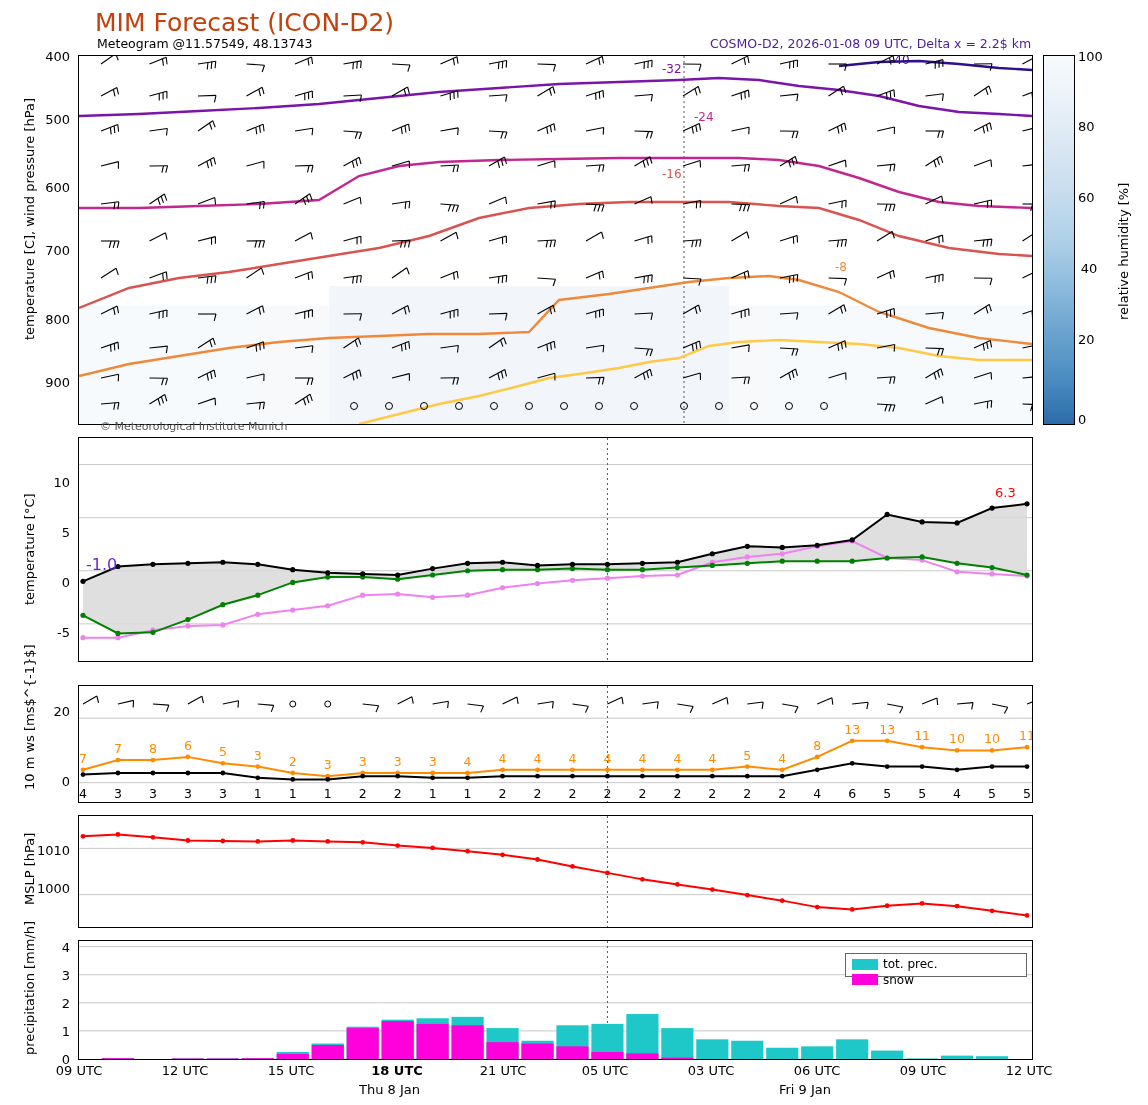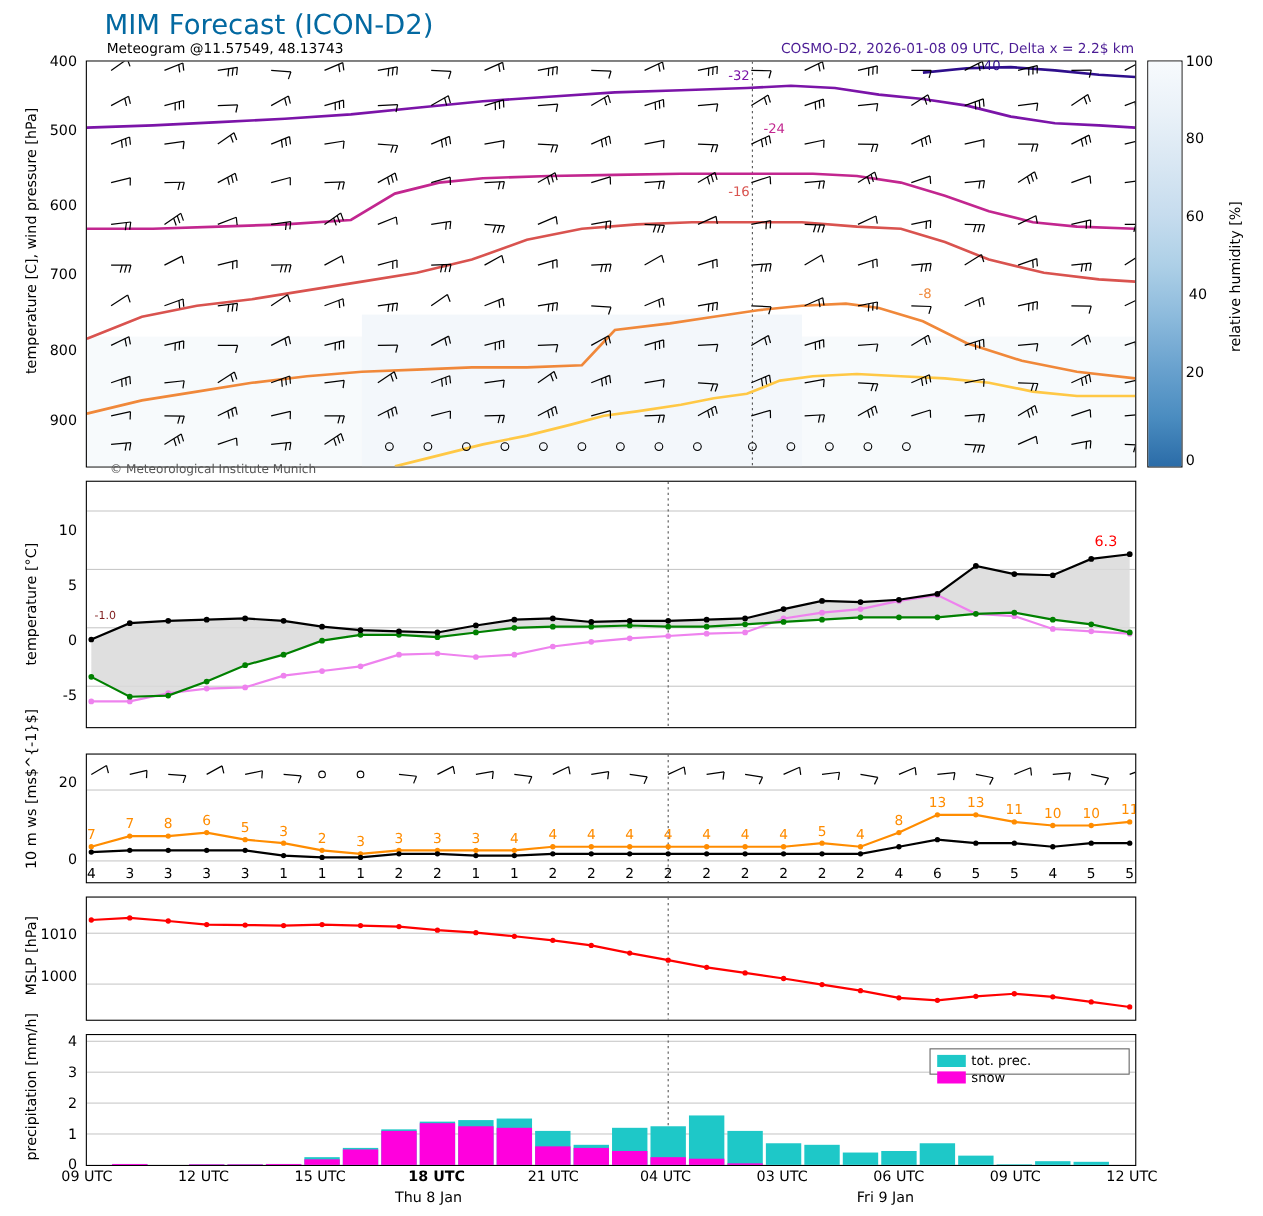--- a/index.html
+++ b/index.html
@@ -6,7 +6,7 @@
   body{width:1148px;height:1105px;background:#ffffff;font-family:"DejaVu Sans","Liberation Sans",sans-serif;overflow:hidden;}
   .page{position:relative;width:1148px;height:1105px;}
   .abs{position:absolute;}
-  .title{font-size:25px;left:95px;top:8px;color:#0369a1;}
+  .title{font-size:25px;left:95px;top:8px;color:#c2410c;}
   .subtitle{font-size:12.5px;left:97px;top:36px;color:#000;}
   .headright{font-size:12.5px;left:710px;top:36px;color:#4c1d95;}
   .panel{position:absolute;border:1px solid #000;box-sizing:border-box;background:#fff;}

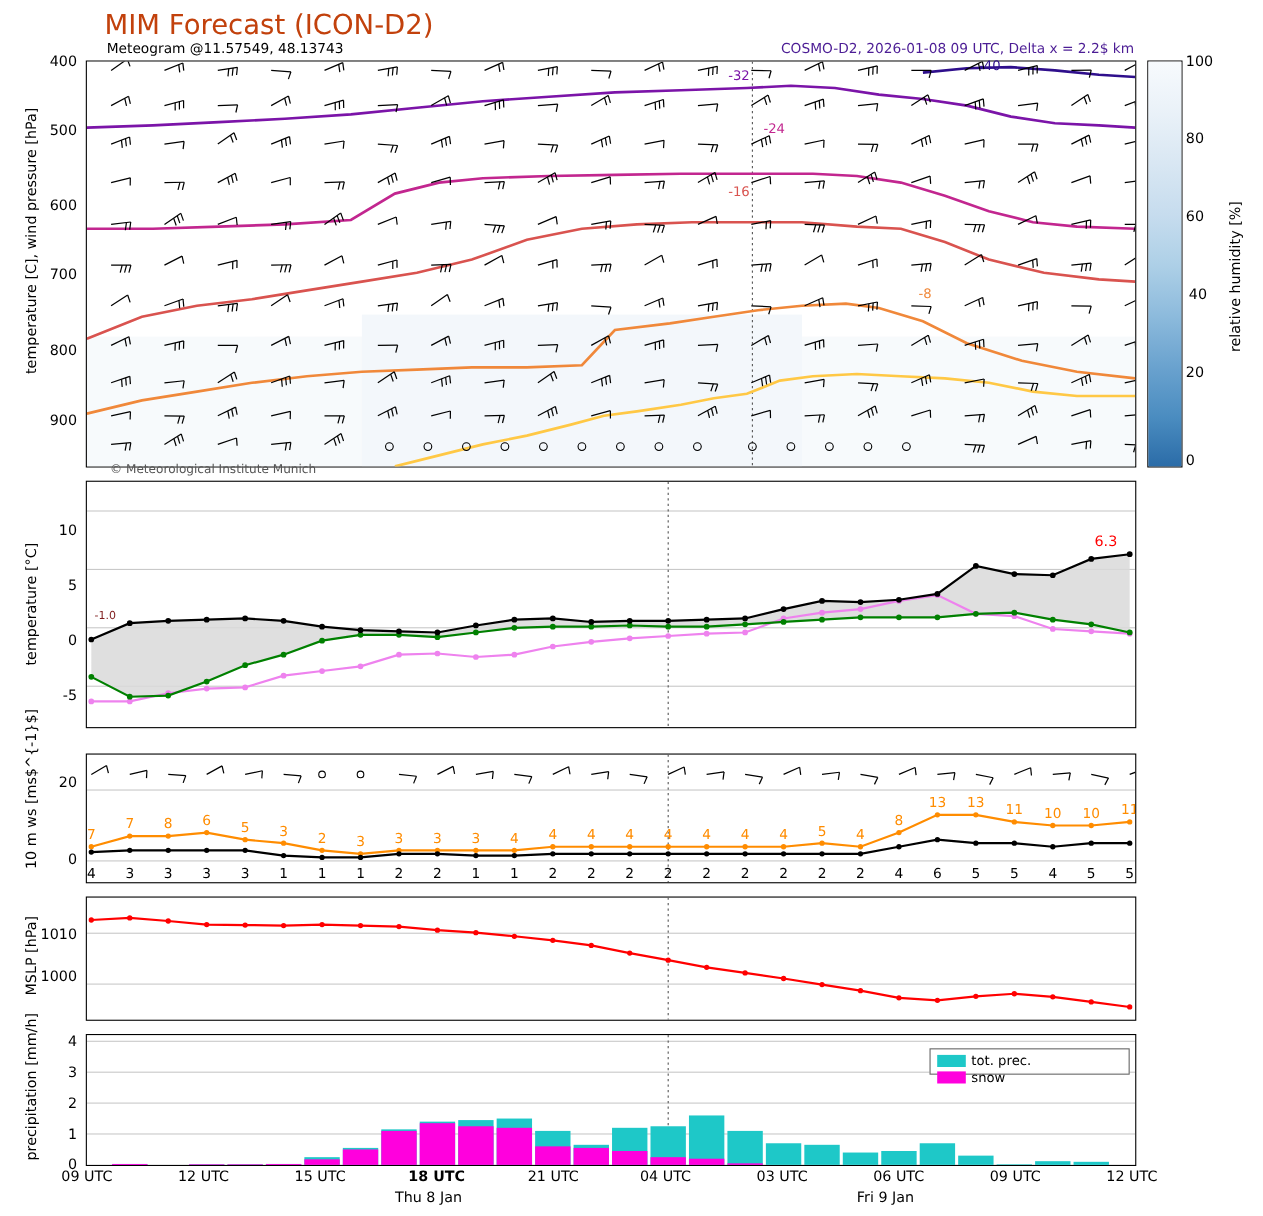--- a/index.html
+++ b/index.html
@@ -840,7 +840,7 @@
   <div class="ytick" style="left:38px;top:525px;width:32px;">5</div>
   <div class="ytick" style="left:38px;top:575px;width:32px;">0</div>
   <div class="ytick" style="left:38px;top:625px;width:32px;">-5</div>
-  <div class="abs numlab" style="left:86px;top:555px;color:#7f1d1d;font-size:10px;">-1.0</div>
+  <div class="abs numlab" style="left:86px;top:555px;color:#6d28d9;font-size:16px;">-1.0</div>
   <div class="abs numlab" style="left:995px;top:485px;color:#ff0000;font-size:13px;">6.3</div>
 
 

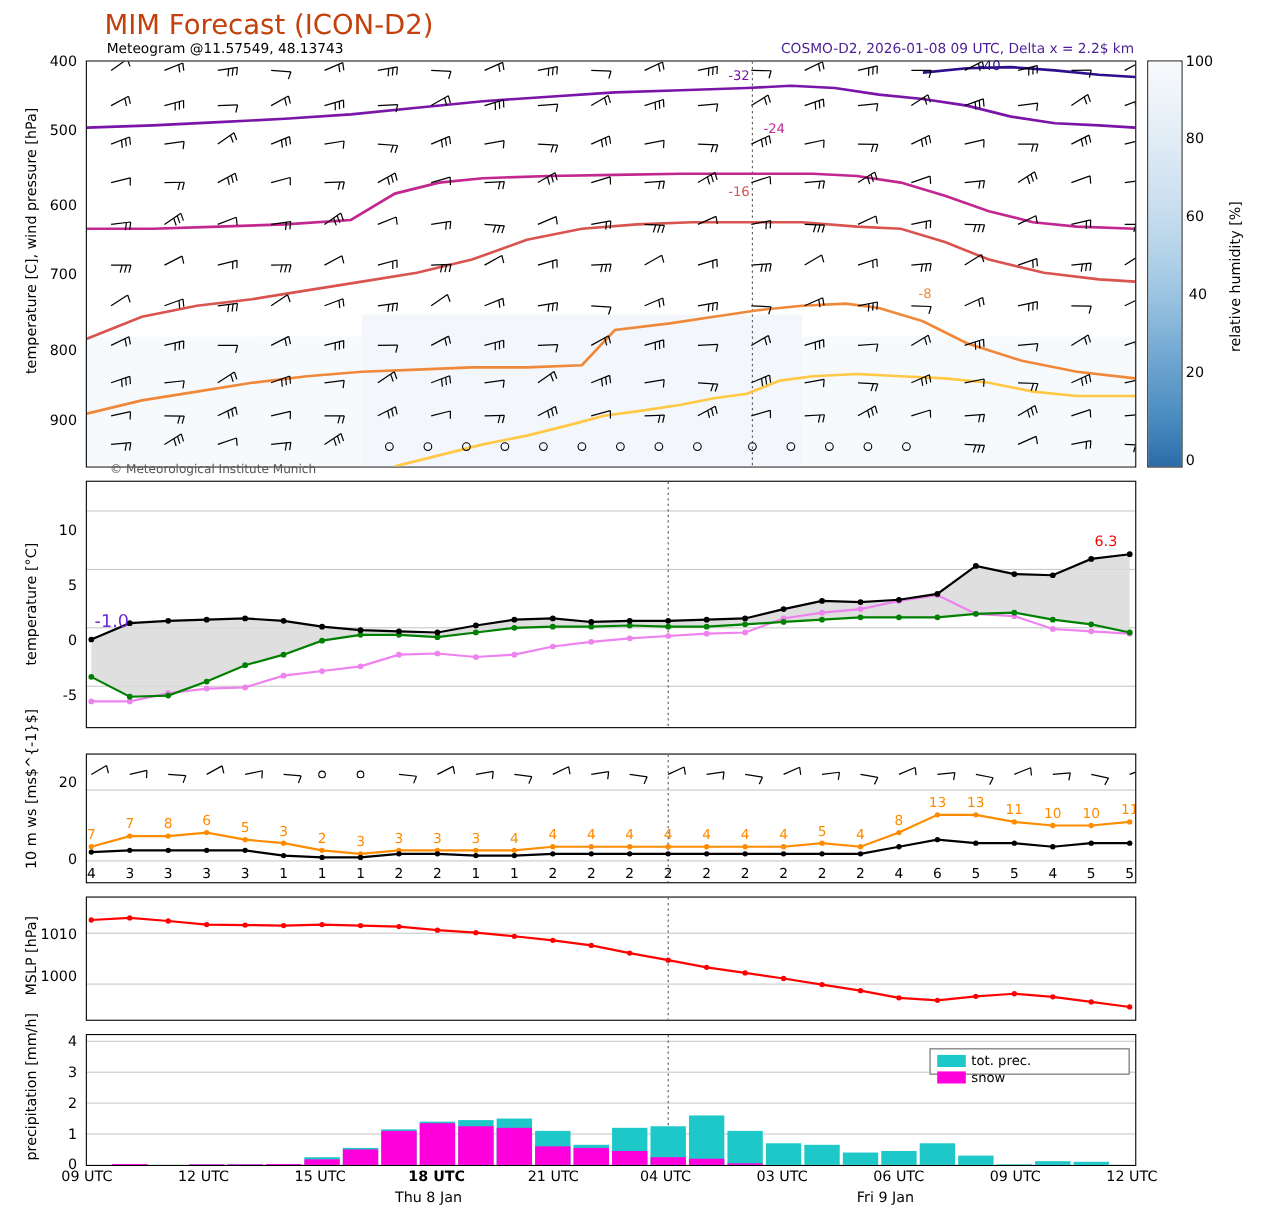--- a/index.html
+++ b/index.html
@@ -1136,7 +1136,7 @@
   <div class="xtick" style="left:260px;top:1063px;width:62px;">15 UTC</div>
   <div class="xtick" style="left:366px;top:1063px;width:62px;font-weight:bold;">18 UTC</div>
   <div class="xtick" style="left:472px;top:1063px;width:62px;">21 UTC</div>
-  <div class="xtick" style="left:574px;top:1063px;width:62px;">04 UTC</div>
+  <div class="xtick" style="left:574px;top:1063px;width:62px;">05 UTC</div>
   <div class="xtick" style="left:680px;top:1063px;width:62px;">03 UTC</div>
   <div class="xtick" style="left:786px;top:1063px;width:62px;">06 UTC</div>
   <div class="xtick" style="left:892px;top:1063px;width:62px;">09 UTC</div>

